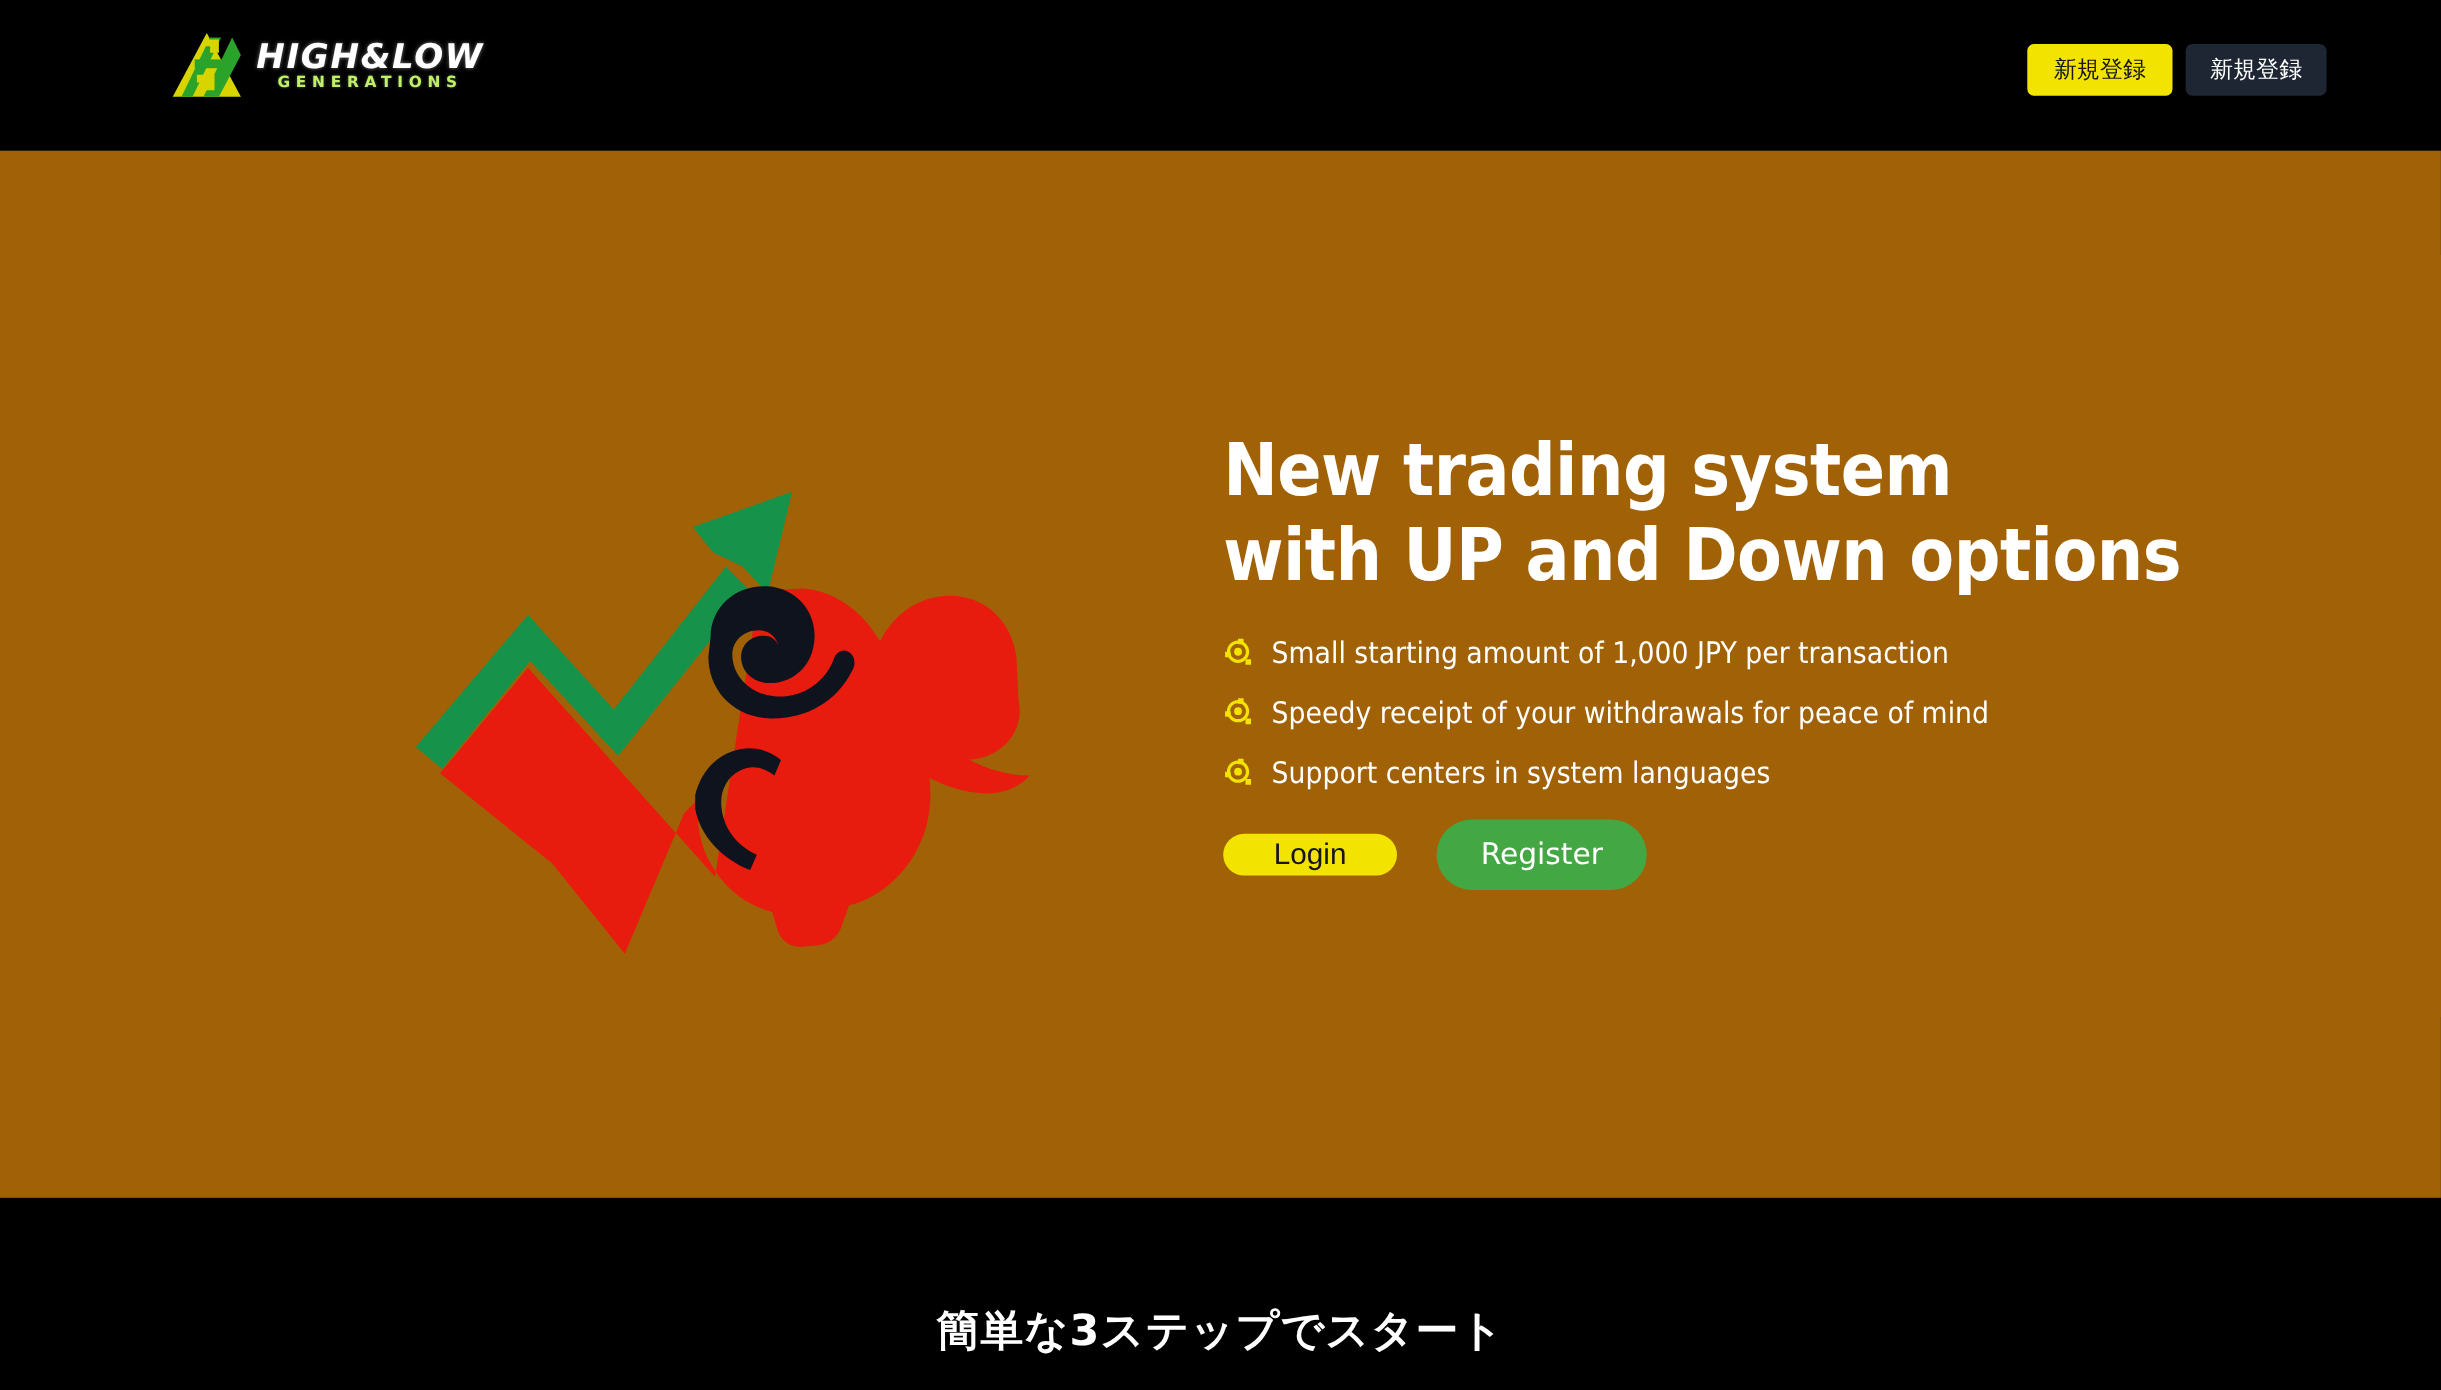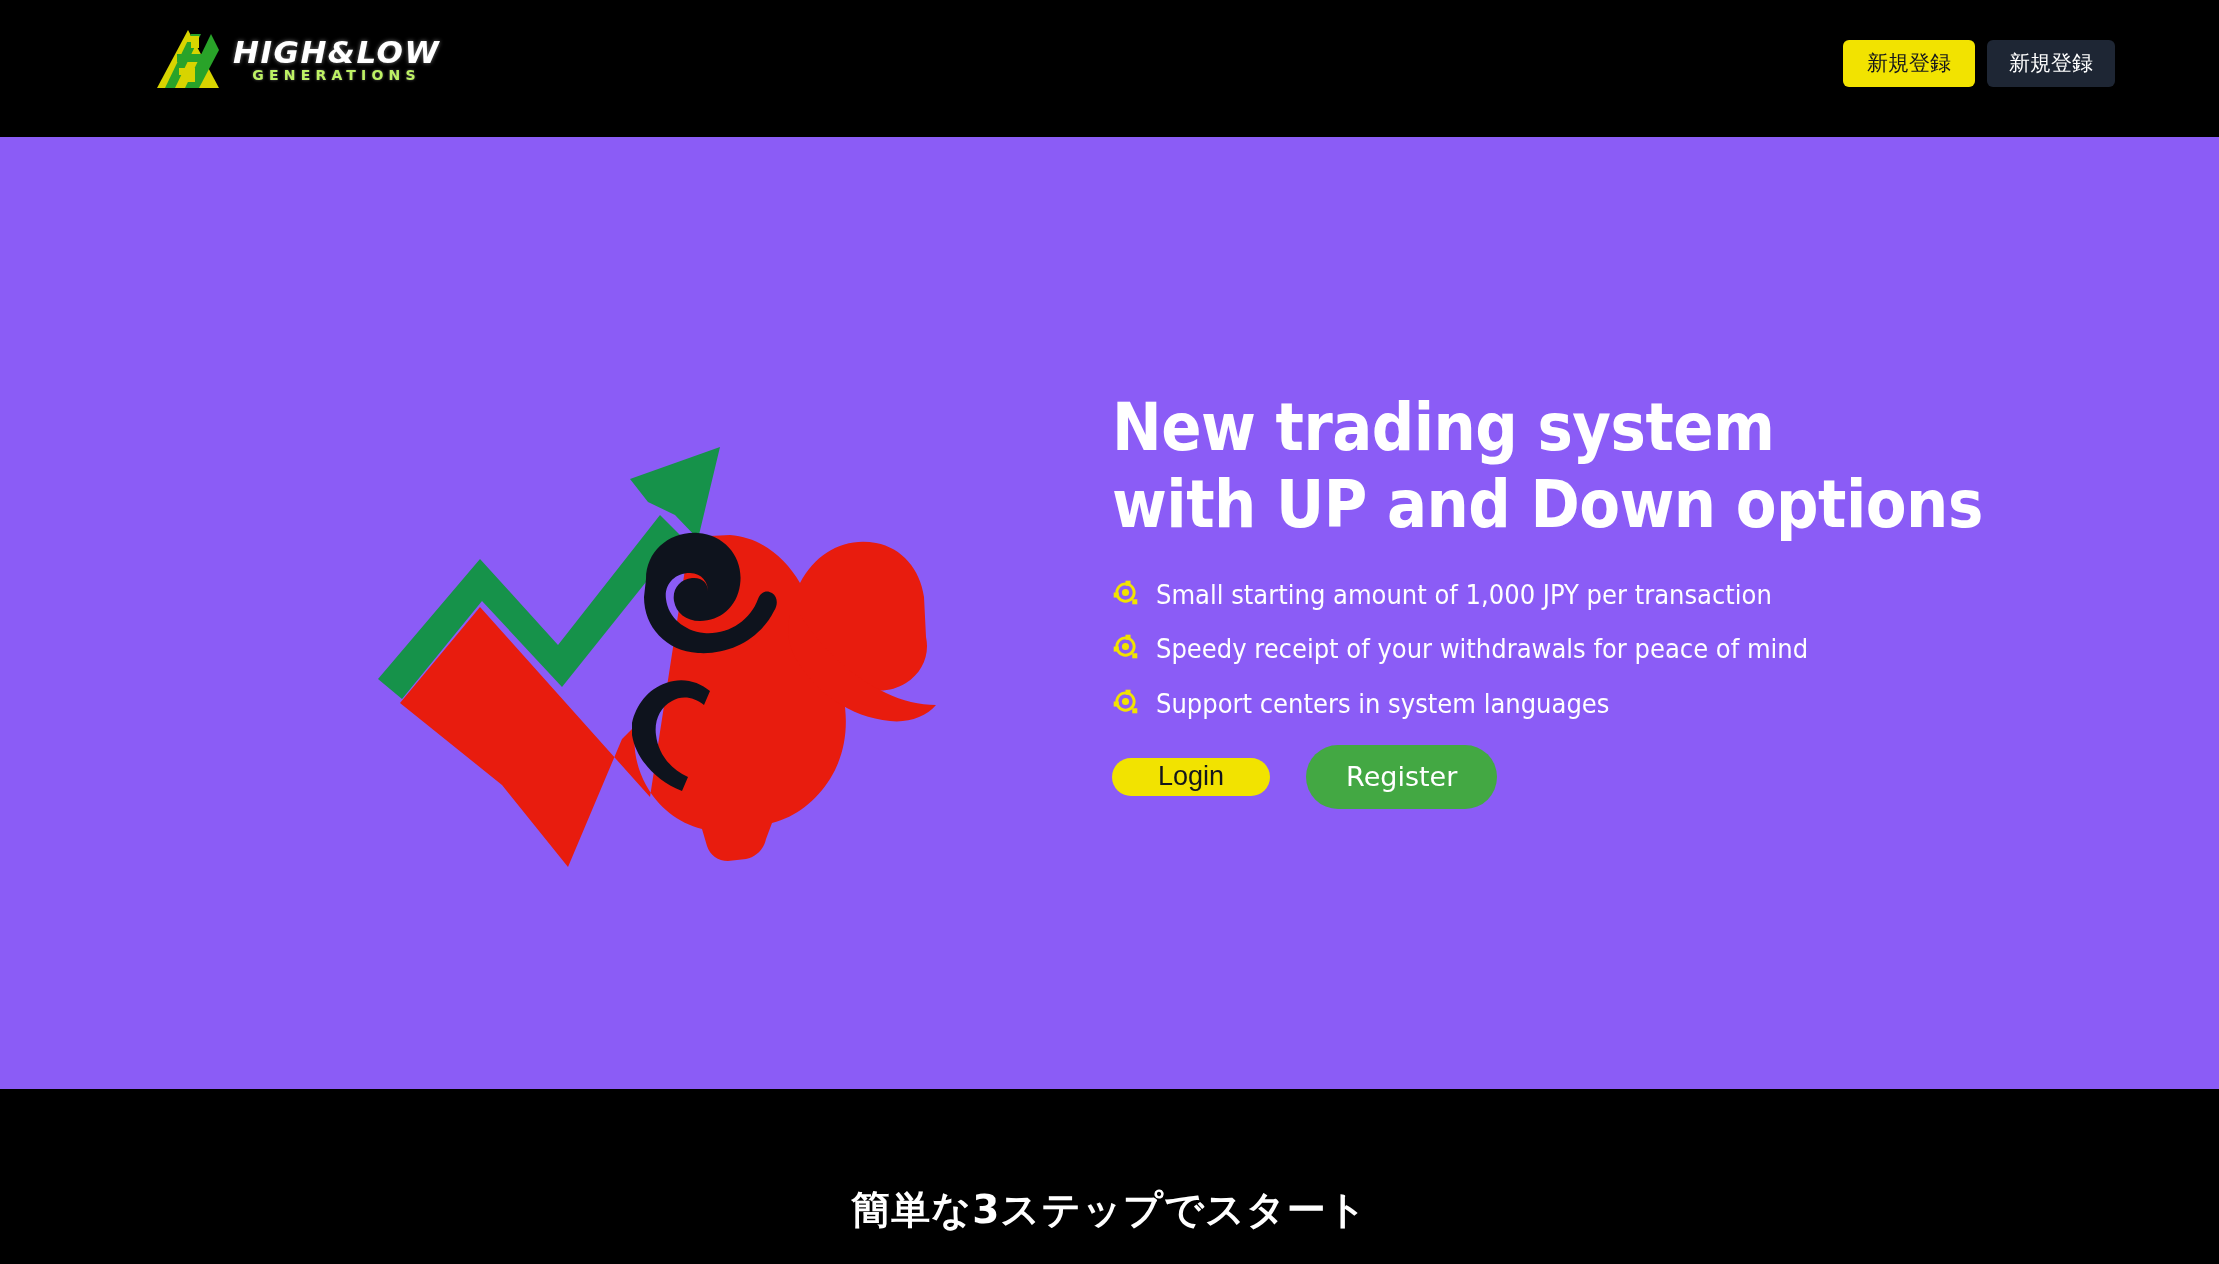--- a/index.html
+++ b/index.html
@@ -60,7 +60,7 @@
   .hero{
     position:absolute; left:0; top:137px;
     width:2219px; height:952px;
-    background:#8b5cf6;
+    background:#a16207;
   }
   .hero-art{
     position:absolute; left:330px; top:250px;

